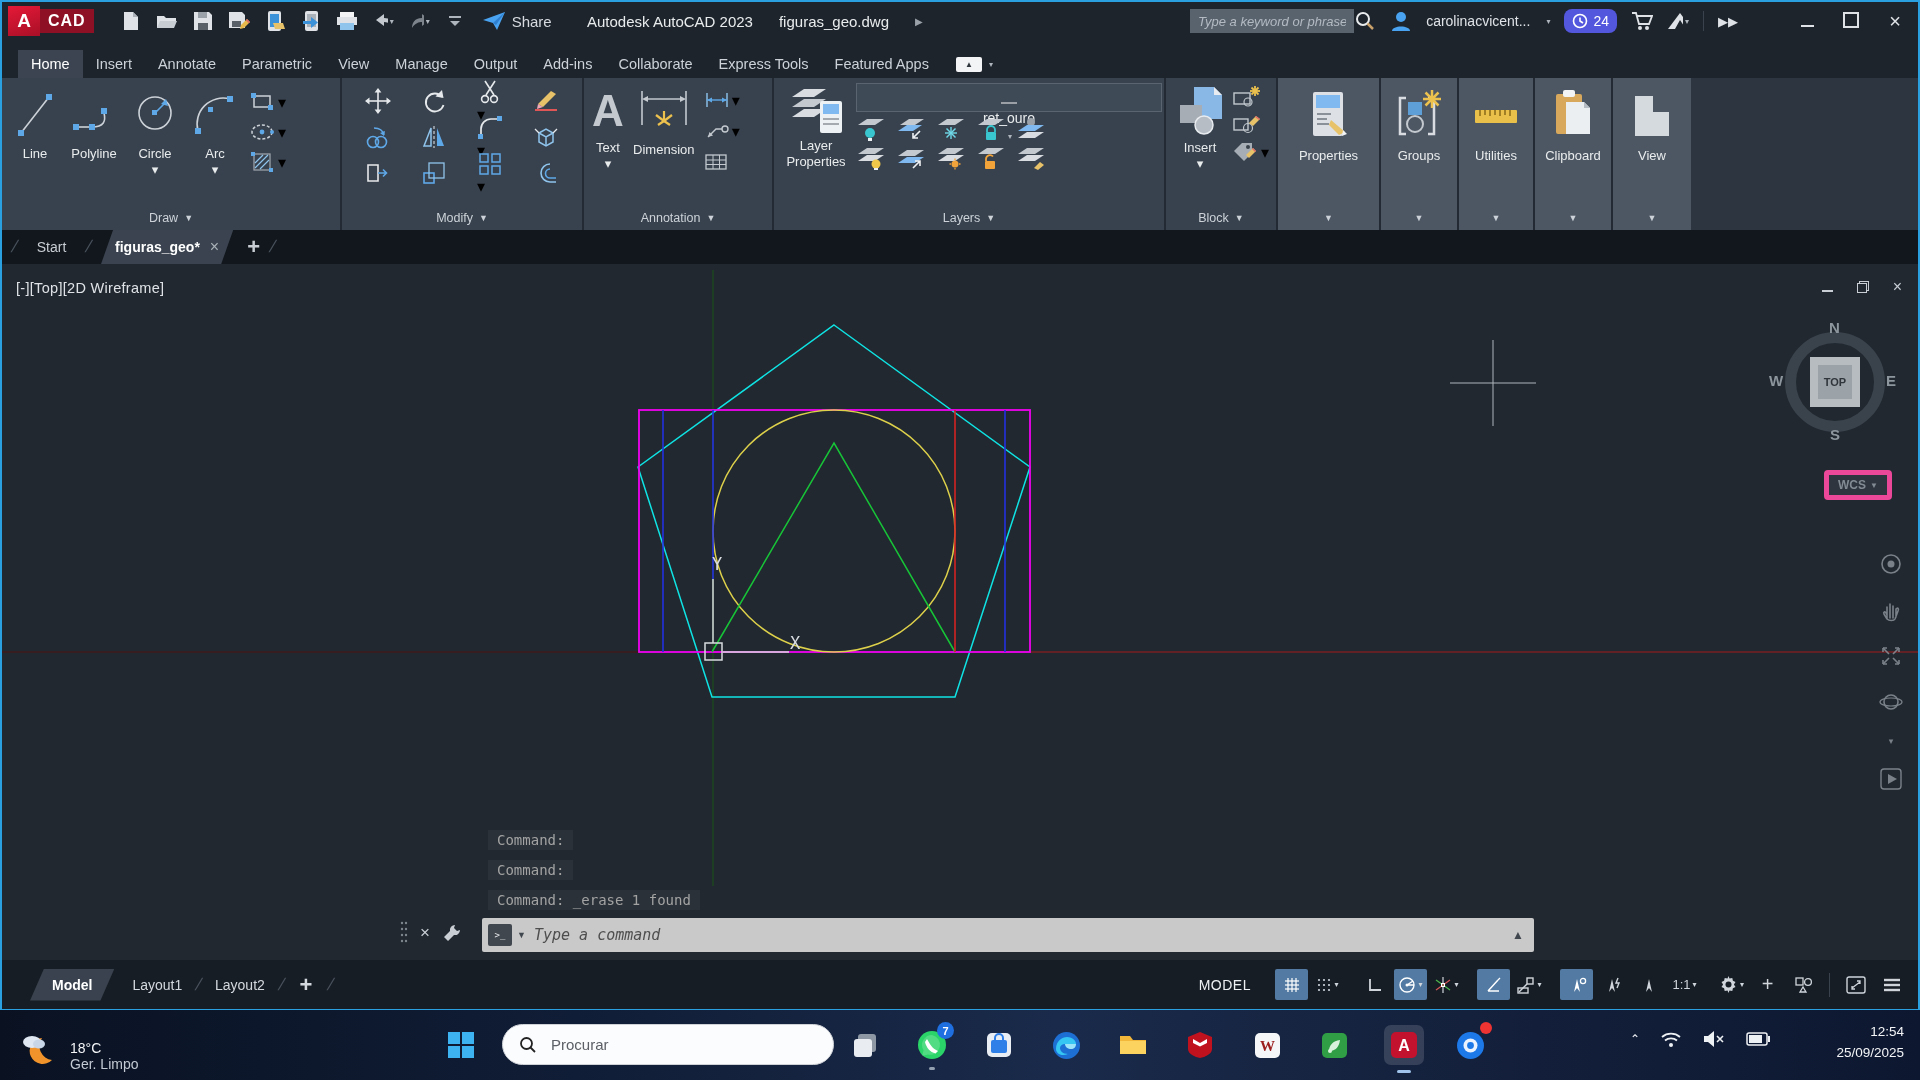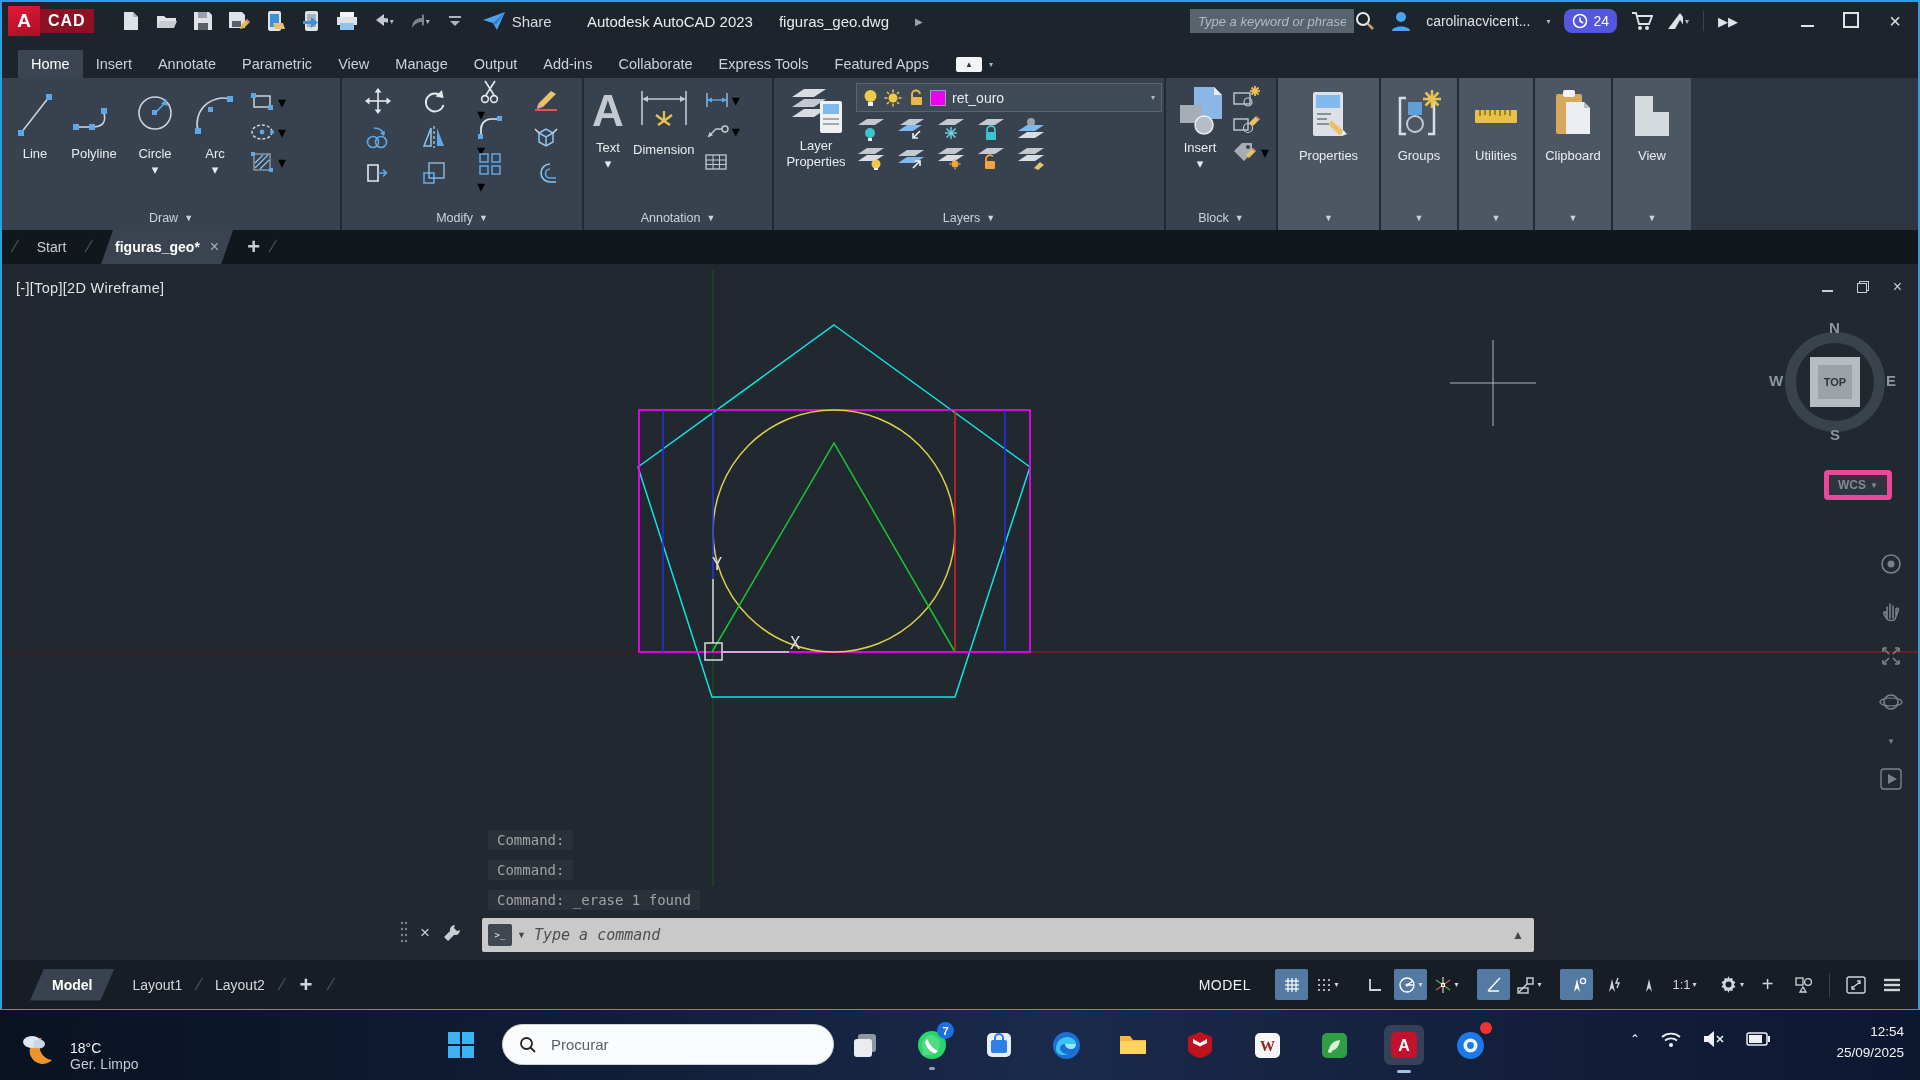--- a/index.html
+++ b/index.html
@@ -507,7 +507,7 @@
           <span>Properties</span>
         </div>
         <div style="display:flex;flex-direction:column;gap:5px;">
-          <div class="combo" style="width:292px;">
+          <div class="combo" style="width:292px;flex-direction:column;">
             <svg width="15" height="18">
                   <circle cx="7.5" cy="7" r="6" fill="#f2c84b"></circle>
                   <rect x="5" y="13" width="5" height="4" fill="#eef1f4"></rect>

